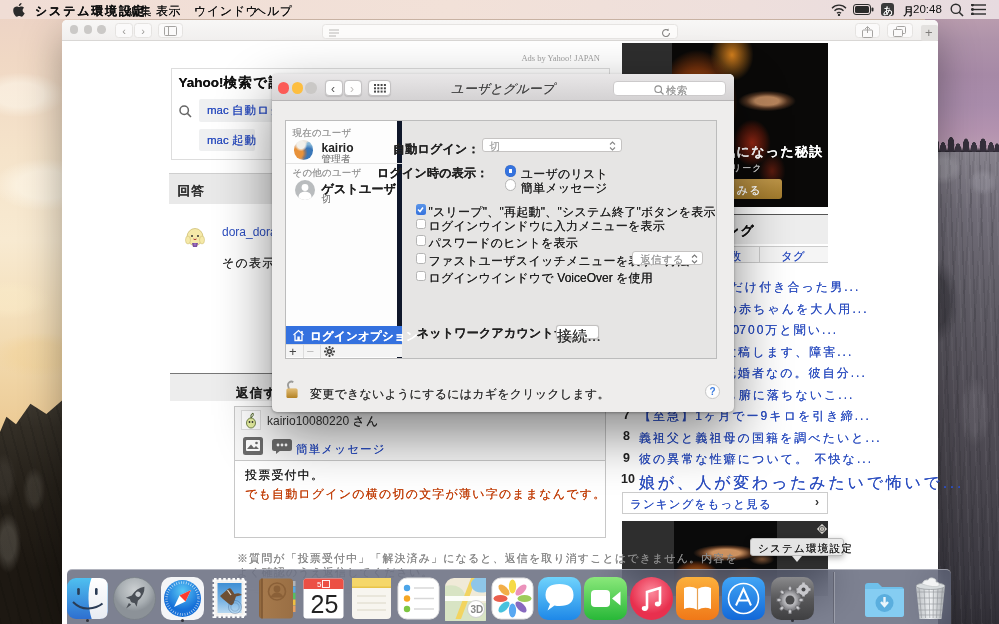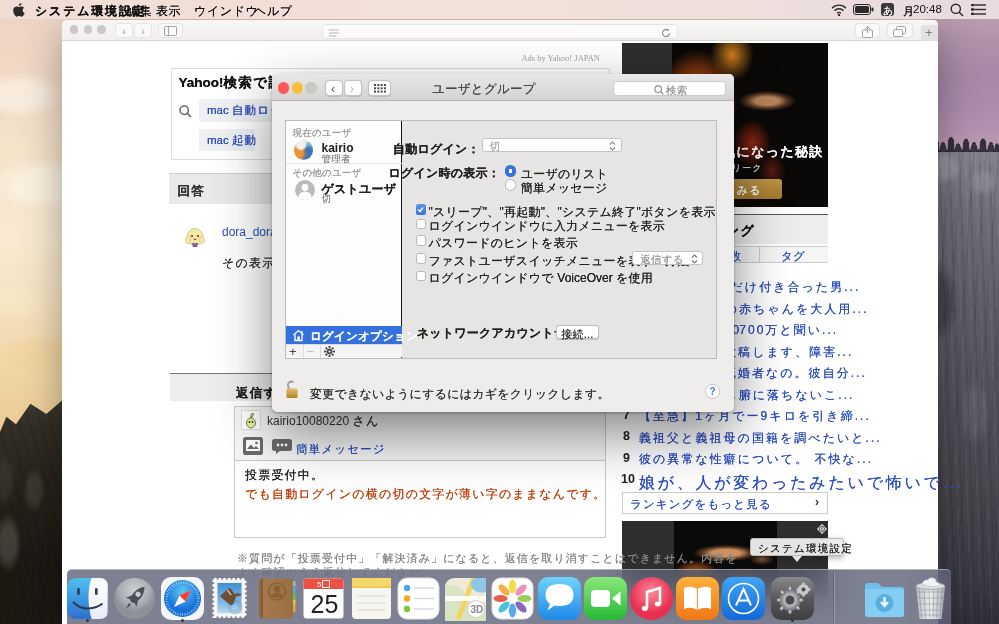--- a/index.html
+++ b/index.html
@@ -286,7 +286,7 @@
             </g>
           </svg>
       </div>
-      <div class="jp" style="left:160px;top:6.5px;width:142px;font-size:12.5px;color:#484848;position:absolute;">ユーザとグループ</div>
+      <div class="jp" style="left:160px;top:6.5px;width:142px;text-align:center;font-size:12.5px;color:#484848;position:absolute;font-style:italic;">ユーザとグループ</div>
       <div style="left:341px;top:7px;width:113px;height:15px;background:#fff;border:1px solid #cccacb;border-radius:4px;position:absolute;">
         <svg width="10" height="10" style="position:absolute;left:40px;top:2.5px" viewBox="0 0 10 10">
             <circle cx="4.2" cy="4.2" r="3.3" fill="none" stroke="#8e8e8e" stroke-width="1.1"></circle>

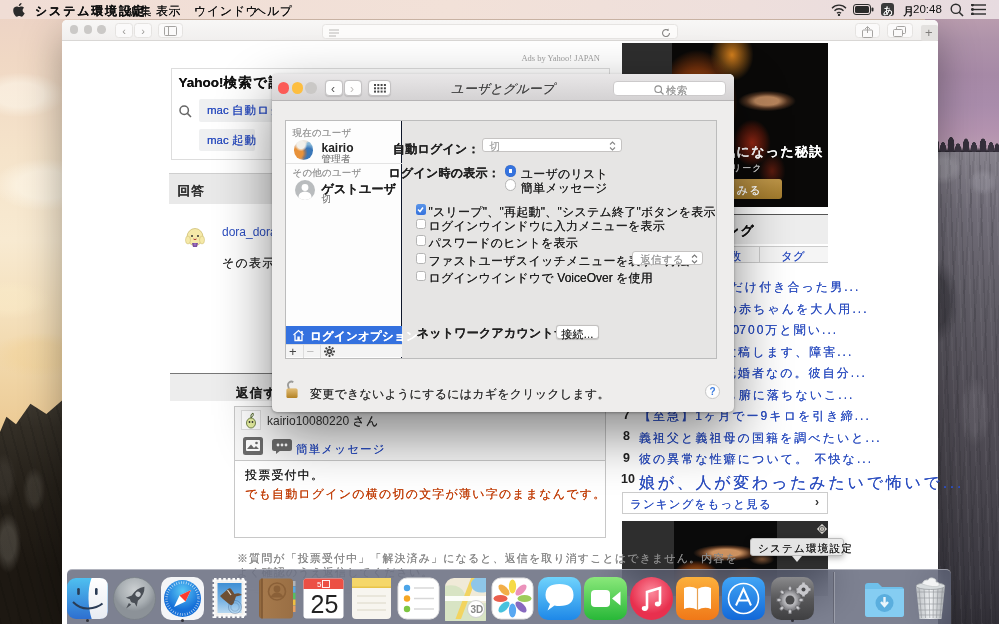--- a/index.html
+++ b/index.html
@@ -299,7 +299,7 @@
 
       <div style="left:13px;top:46px;width:432px;height:238.5px;border:1px solid #bcbcbc;background:#e6e5e4;"></div>
 
-      <div id="sidebar" style="left:14px;top:47px;width:116px;height:236.5px;background:#fdfdfd;border-right:1px solid #0f172a;">
+      <div id="sidebar" style="left:14px;top:47px;width:116px;height:236.5px;background:#fdfdfd;border-right:5px solid #0f172a;">
         <div class="jp" style="left:6.5px;top:5.5px;font-size:9.5px;color:#999;">現在のユーザ</div>
         <div style="left:7.6px;top:19.2px;width:19.5px;height:19.5px;border-radius:50%;background:
           radial-gradient(9px 9px at 7px 5px,#f2f0ea 0 40%,transparent 70%),

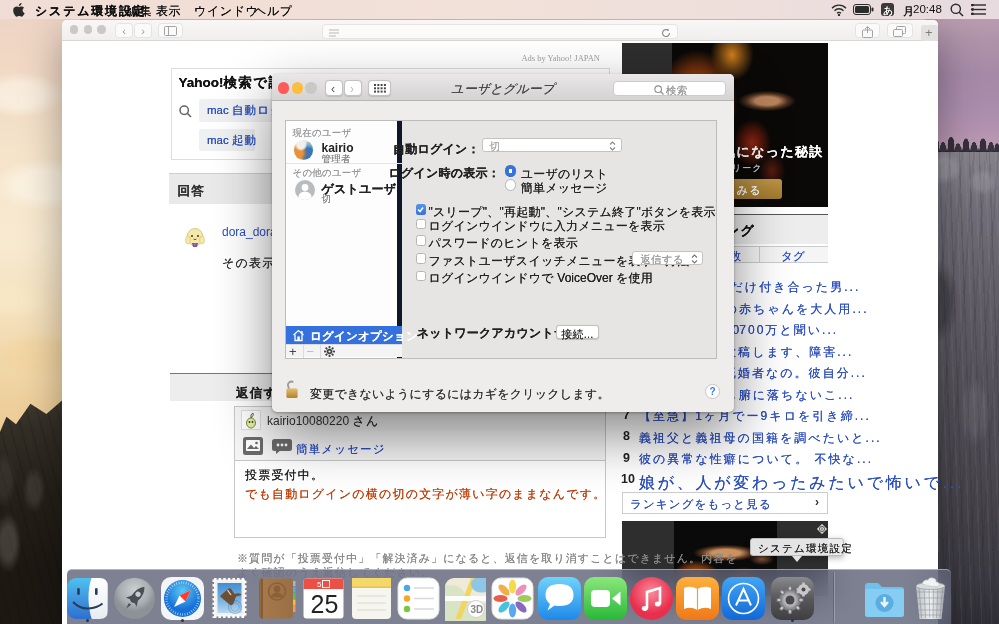--- a/index.html
+++ b/index.html
@@ -358,7 +358,7 @@
             <path d="M1 6.5 L3.5 9 L6 6.5" fill="none" stroke="#888" stroke-width="1.1"></path>
           </svg>
       </div>
-      <div class="jp" style="left:112px;top:91px;width:116px;text-align:right;font-size:12px;font-weight:bold;color:#222;">ログイン時の表示：</div>
+      <div class="jp" style="left:105px;top:91px;width:116px;font-size:12px;font-weight:bold;color:#222;">ログイン時の表示：</div>
       <div style="left:232.5px;top:91px;width:11.5px;height:11.5px;border-radius:50%;background:radial-gradient(circle,#fff 0 1.8px,#3573df 1.9px);box-shadow:inset 0 0 1px rgba(0,0,0,.3);"></div>
       <div class="jp" style="left:248.7px;top:91.5px;font-size:12px;color:#222;">ユーザのリスト</div>
       <div style="left:232.5px;top:105px;width:11.5px;height:11.5px;border-radius:50%;background:#fff;border:1px solid #b5b5b5;"></div>

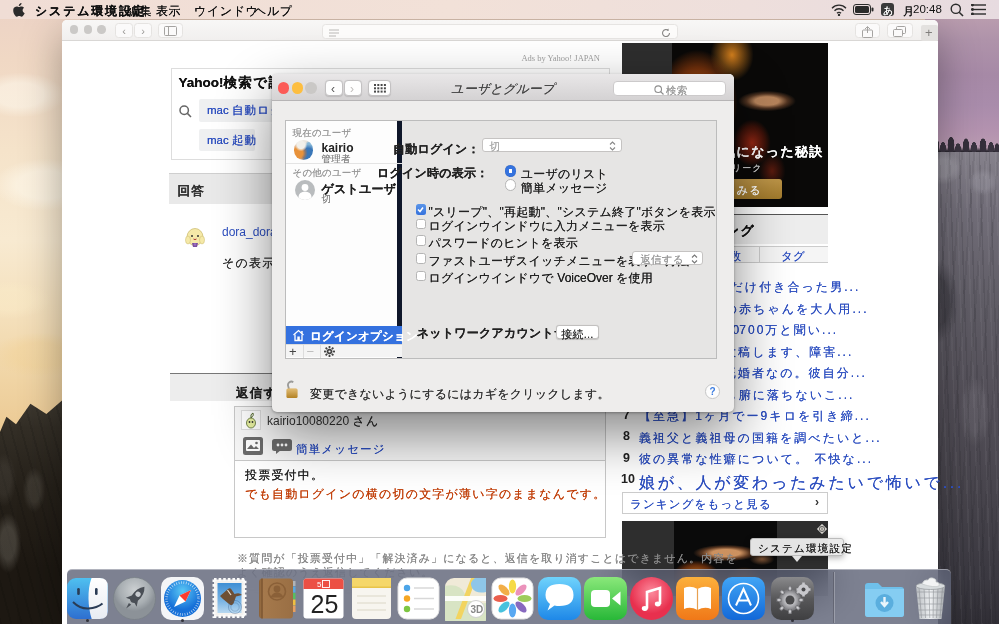--- a/index.html
+++ b/index.html
@@ -388,7 +388,7 @@
 
       <div class="jp" style="left:144.7px;top:251.3px;font-size:12px;font-weight:bold;color:#222;">ネットワークアカウントサーバ：</div>
       <div style="left:284px;top:250.5px;width:43px;height:14px;background:#fff;border:1px solid #c2c0bf;border-radius:3px;box-shadow:0 .5px 1px rgba(0,0,0,.15);">
-        <div class="jp" style="left:0;top:1.2px;width:100%;text-align:center;font-size:11px;color:#333;">接続...</div>
+        <div class="jp" style="left:0;top:1.2px;width:100%;text-align:left;font-size:15px;color:#333;">接続...</div>
       </div>
 
       <svg style="left:13px;top:306px;" width="15" height="19" viewBox="0 0 15 19">

